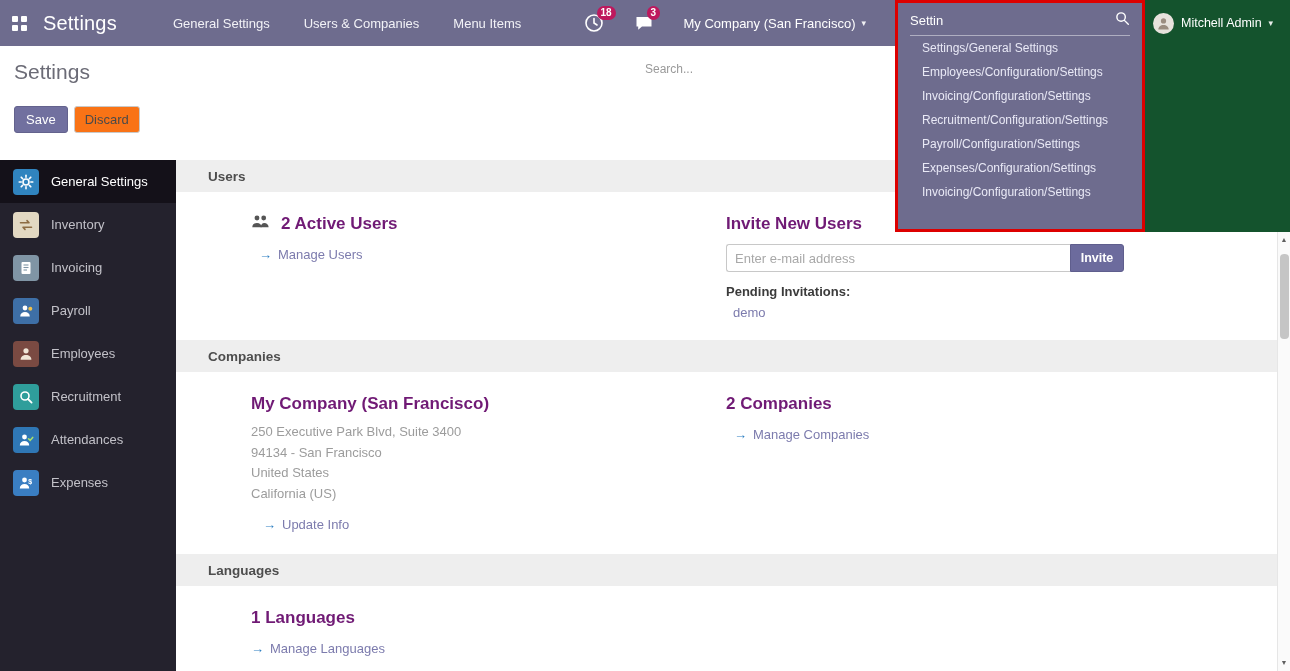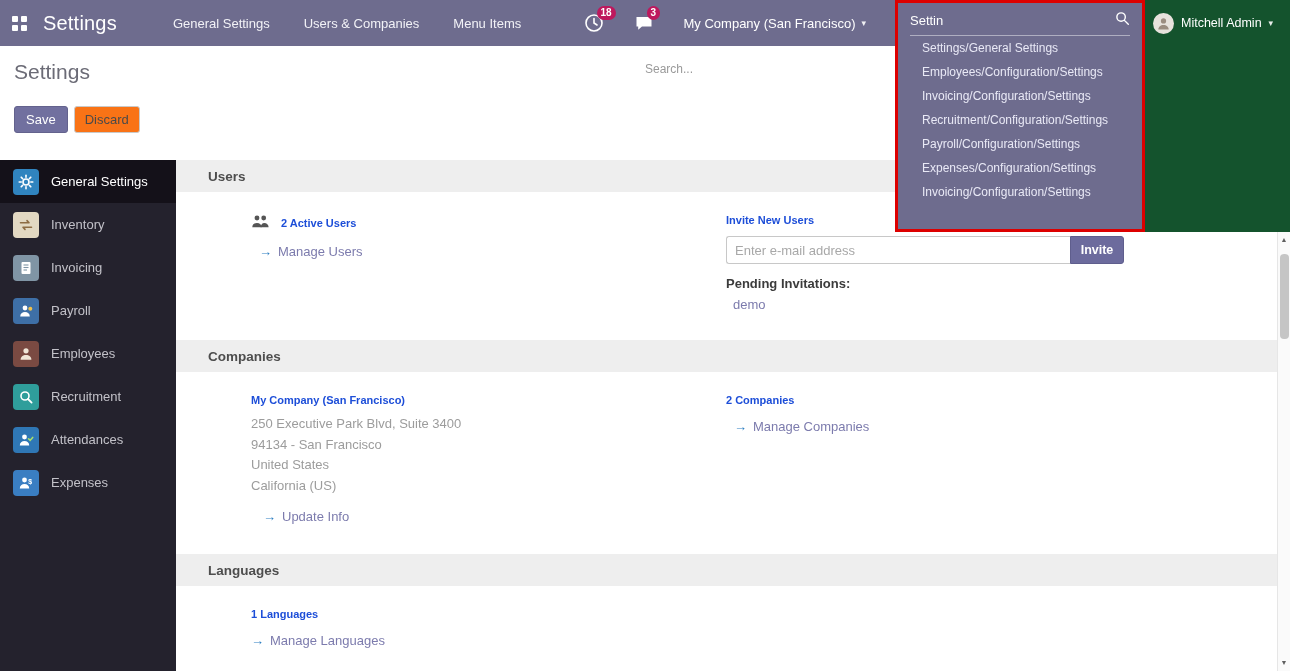--- a/index.html
+++ b/index.html
@@ -91,7 +91,7 @@
   .users-content { height:148px; }
   .companies-content { height:182px; }
   .content-pad { padding-top:22px; }
-  .bold-line { font-weight:bold; color:#1d4ed8; font-size:11px; display:flex; align-items:center; gap:9px; }
+  .bold-line { font-weight:bold; color:#701a75; font-size:17px; display:flex; align-items:center; gap:9px; }
   .link-row { margin-top:13px; display:flex; align-items:center; cursor:pointer; }
   .arrow { color:#2e7fc2; font-weight:bold; margin-right:6px; font-size:13px; }
   .link-text { color:#7c7bad; font-size:13px; }

